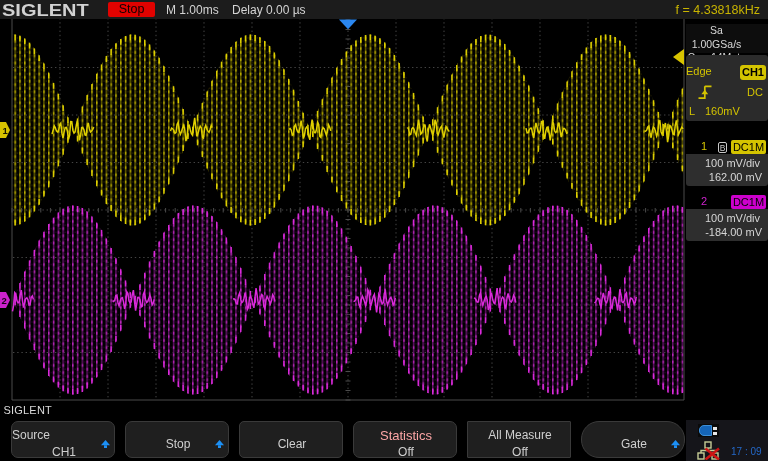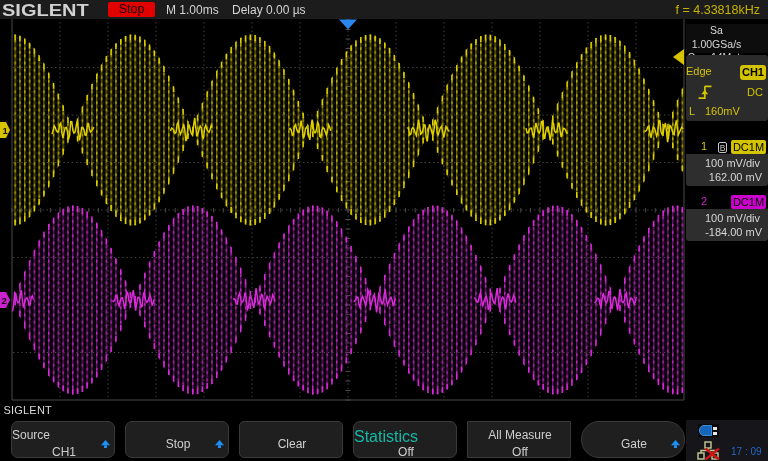--- a/index.html
+++ b/index.html
@@ -279,7 +279,7 @@
   <div class="abs" style="left:0;top:15px;width:104px;text-align:center;color:#cfcfcf;font-size:12px">Clear</div>
 </div>
 <div class="abs" style="left:353px;top:421px;width:104px;height:37px;background:#1f1f1f;border:1px solid #3a3a3a;border-radius:7px;box-sizing:border-box">
-  <div class="abs" style="left:0;top:5.5px;width:104px;color:#14b8a6;font-size:16px">Statistics</div>
+  <div class="abs" style="left:0;top:5.5px;width:104px;text-align:center;color:#fca5a5;font-size:13px">Statistics</div>
   <div class="abs" style="left:0;top:23px;width:104px;text-align:center;color:#cfcfcf;font-size:12px">Off</div>
 </div>
 <div class="abs" style="left:467px;top:421px;width:104px;height:37px;background:#1f1f1f;border:1px solid #3a3a3a;border-radius:1px;box-sizing:border-box">

